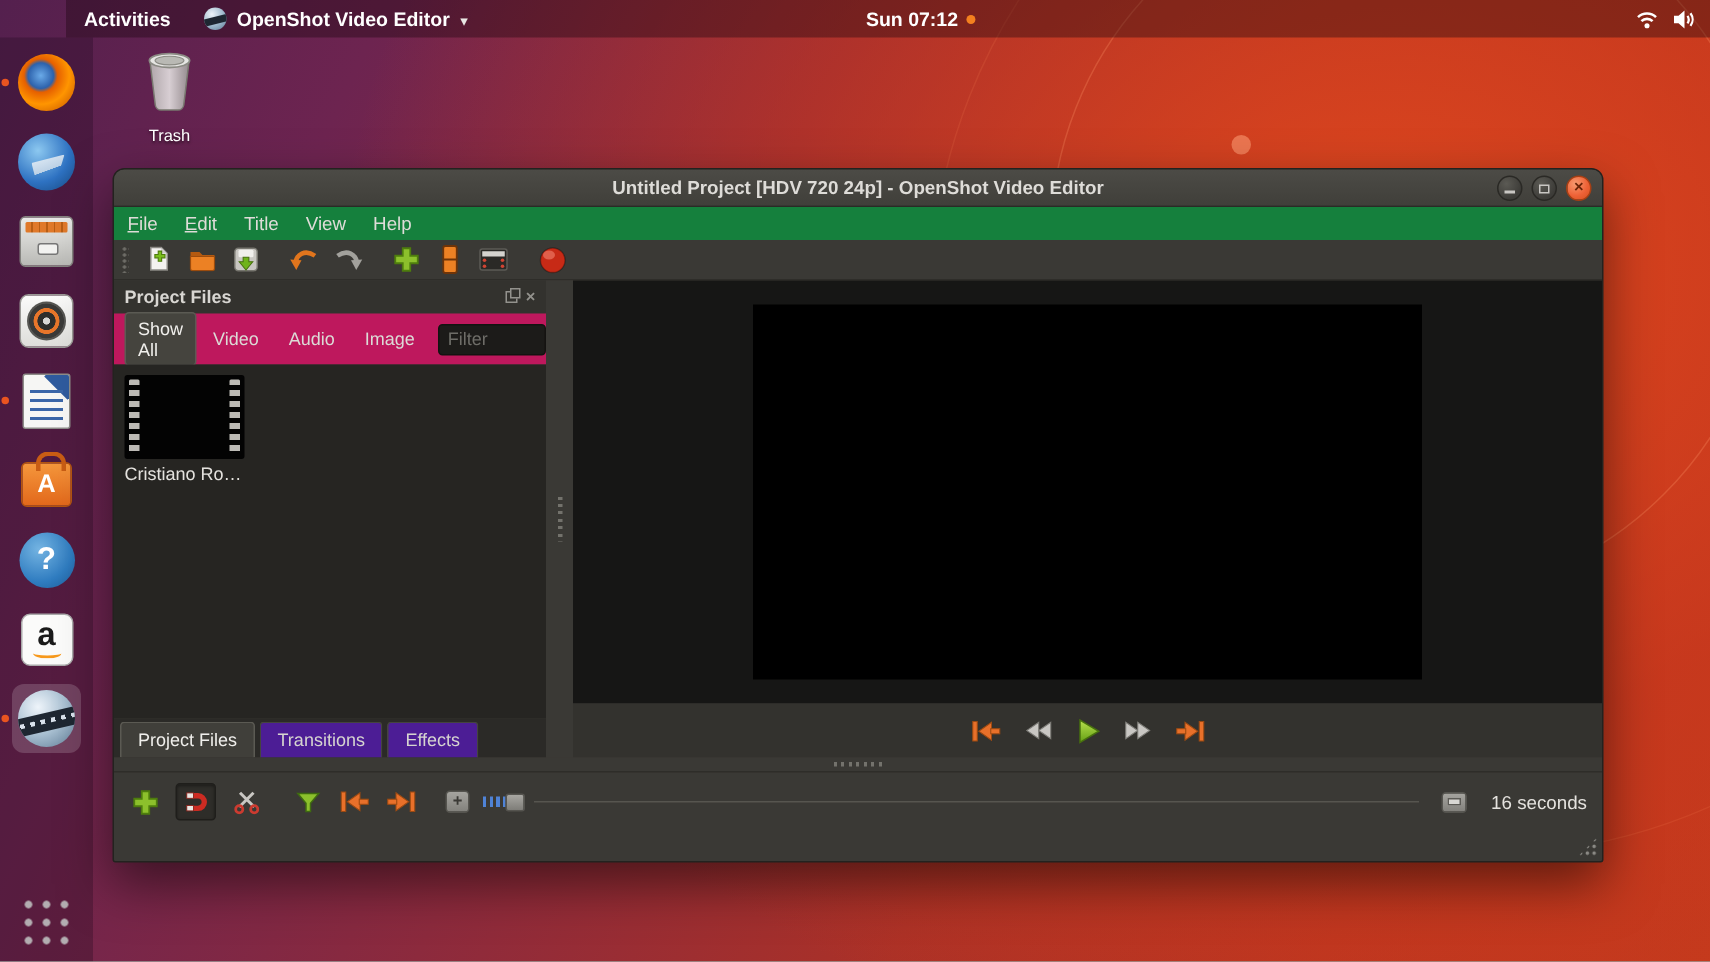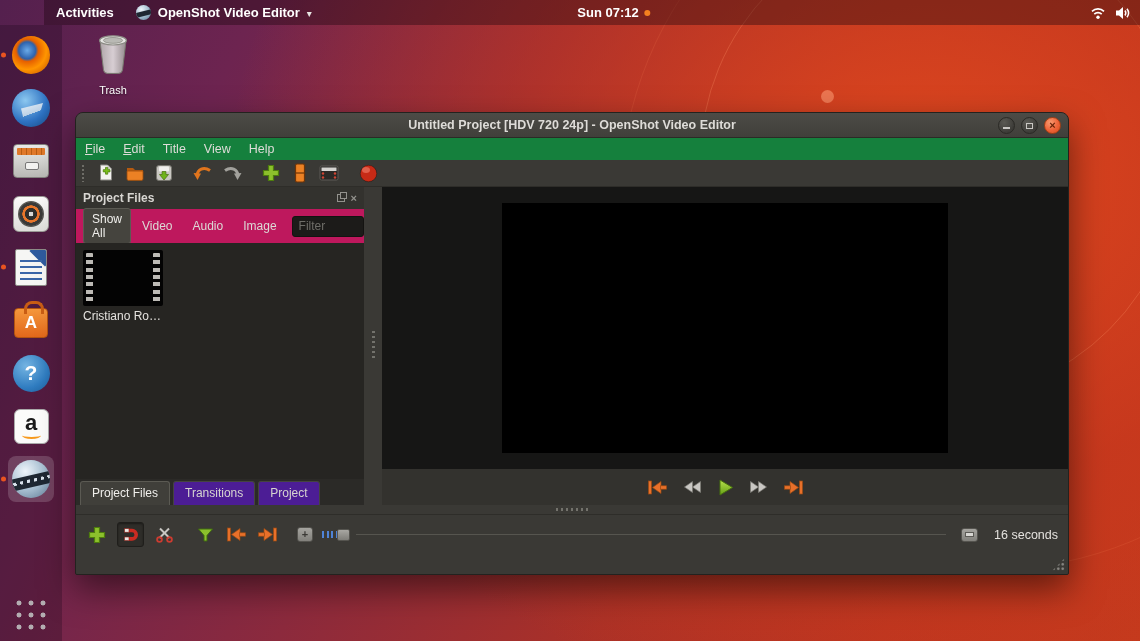--- a/index.html
+++ b/index.html
@@ -420,7 +420,7 @@
         <div class="tabs-row">
           <span class="tab active">Project Files</span>
           <span class="tab">Transitions</span>
-          <span class="tab">Project</span>
+          <span class="tab">Effects</span>
         </div>
       </div>
 

